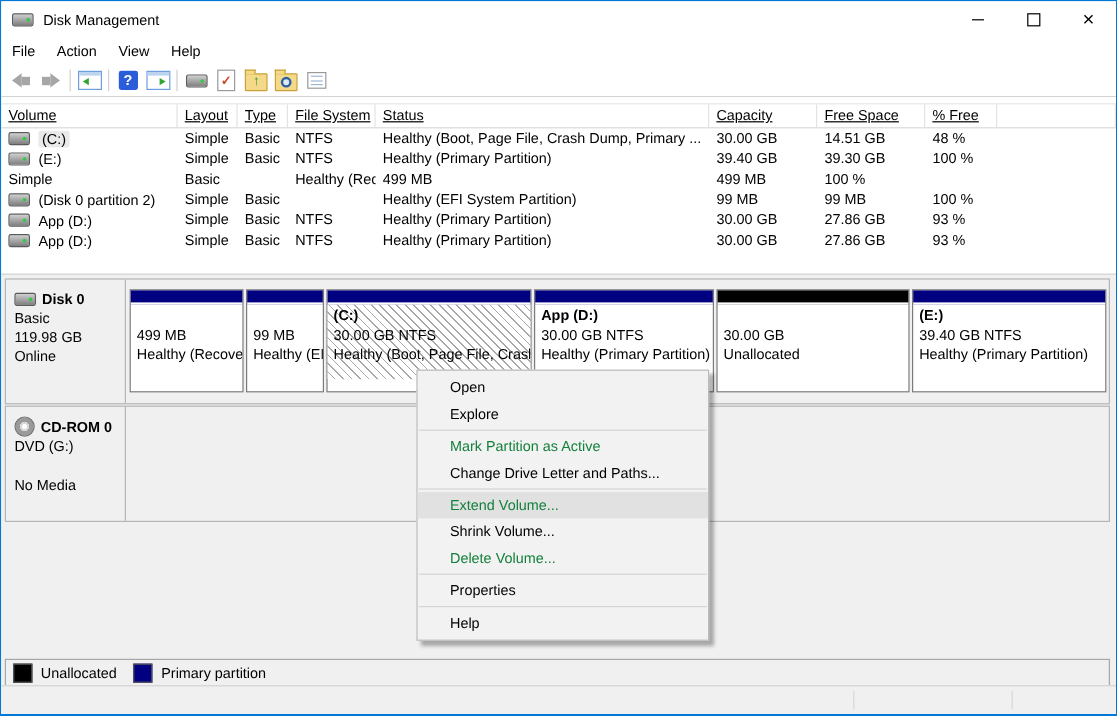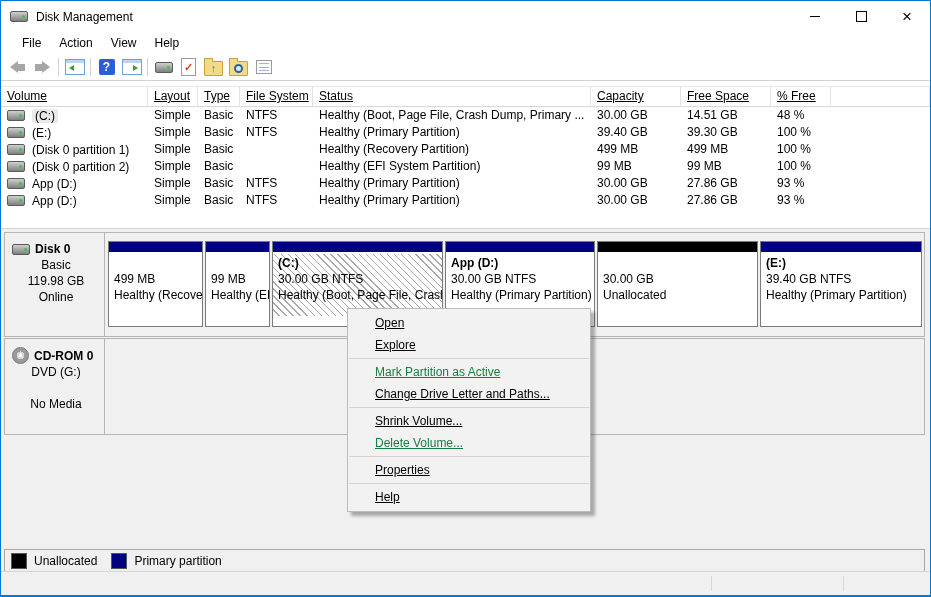--- a/index.html
+++ b/index.html
@@ -18,7 +18,7 @@
   .g-close{font-size:17px;line-height:1;font-weight:400;}
 
   
-  .menubar{position:absolute;left:0;top:31px;right:0;height:22px;background:#fff;display:flex;align-items:center;padding-left:12px;}
+  .menubar{position:absolute;left:0;top:31px;right:0;height:22px;background:#fff;display:flex;align-items:center;padding-left:0;}
   .mitem{padding:3px 9px;}
   .toolbar{position:absolute;left:0;top:53px;right:0;height:27px;background:#fff;border-bottom:1px solid #d4d4d4;
     display:flex;align-items:center;padding-left:4px;box-sizing:border-box;}

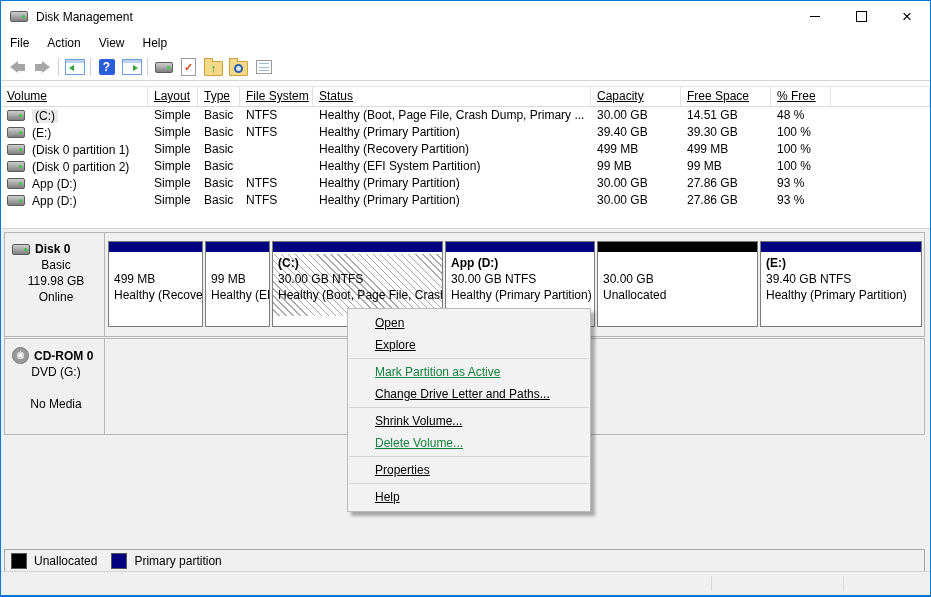--- a/index.html
+++ b/index.html
@@ -216,10 +216,6 @@
       <div class="td"></div>
     </div>
     <div class="grid tr">
-      <div class="vcell">
-          <span class="drive-ico"></span>
-          <span class="vlabel">(Disk 0 partition 1)</span>
-        </div>
       <div class="td">Simple</div>
       <div class="td">Basic</div>
       <div class="td"></div>

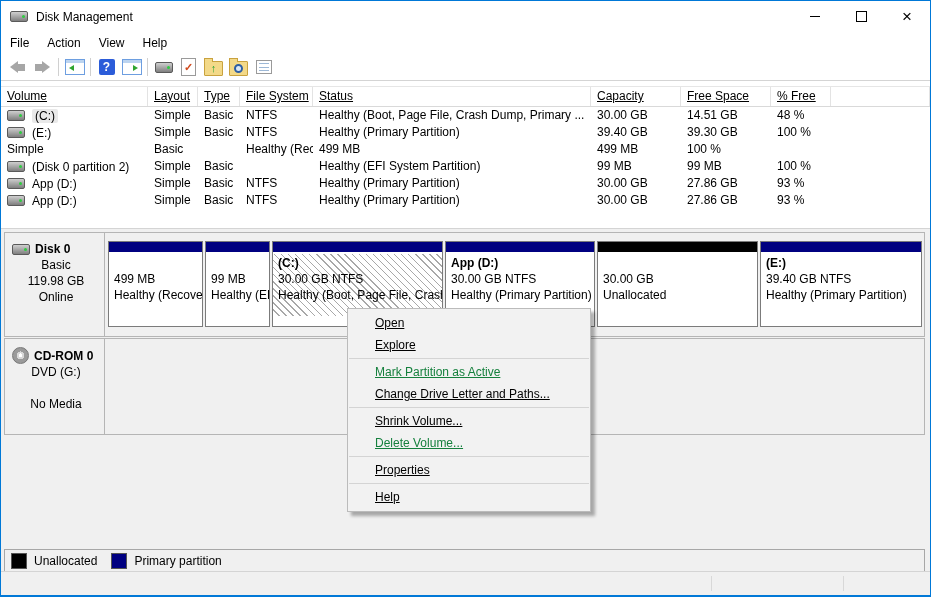--- a/index.html
+++ b/index.html
@@ -59,7 +59,7 @@
   .diskrow{position:absolute;left:3px;right:5px;border:1px solid #b5b5b5;display:flex;}
   #disk0row{top:3px;height:103px;}
   #cdrow{top:109px;height:95px;}
-  .dlabel{width:100px;flex:none;border-right:1px solid #b5b5b5;padding:8px 4px 0 7px;box-sizing:border-box;line-height:16px;text-align:center;}
+  .dlabel{width:100px;flex:none;border-right:1px solid #b5b5b5;padding:8px 4px 0 7px;box-sizing:border-box;line-height:16px;}
   .dname{display:flex;align-items:center;gap:5px;font-weight:bold;}
   .parts{position:relative;flex:1;}
   .part{position:absolute;top:8px;height:86px;border:1px solid #7b7b7b;background:#fff;box-sizing:border-box;}

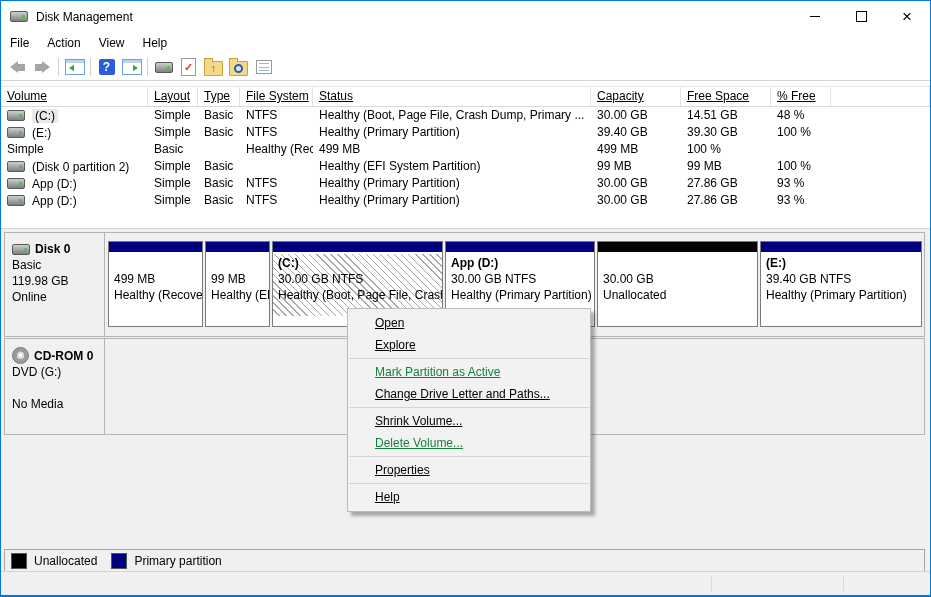--- a/index.html
+++ b/index.html
@@ -83,7 +83,7 @@
   
   .ctxmenu{position:absolute;left:346px;top:307px;width:244px;background:#f2f2f2;border:1px solid #bbb;
     box-shadow:4px 4px 3px rgba(0,0,0,0.3);padding:3px 0;z-index:50;box-sizing:border-box;}
-  .cmi{height:22px;line-height:22px;padding-left:27px;white-space:nowrap;text-decoration:underline;}
+  .cmi{height:22px;line-height:22px;padding-left:27px;white-space:nowrap;}
   .cmi.disabled{color:#15803d;}
   .cmi.hovered{background:#e1e1e1;}
   .csep{height:1px;background:#d4d4d4;margin:2px 1px;}

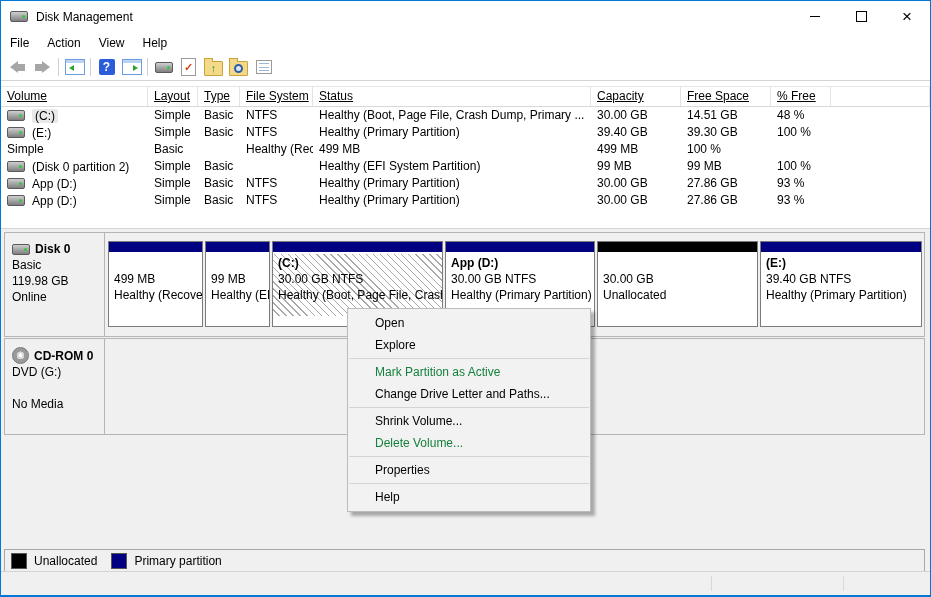--- a/index.html
+++ b/index.html
@@ -370,6 +370,7 @@
     <div class="cmi disabled">Mark Partition as Active</div>
     <div class="cmi">Change Drive Letter and Paths...</div>
     <div class="csep"></div>
+    <div class="cmi disabled hovered">Extend Volume...</div>
     <div class="cmi">Shrink Volume...</div>
     <div class="cmi disabled">Delete Volume...</div>
     <div class="csep"></div>

